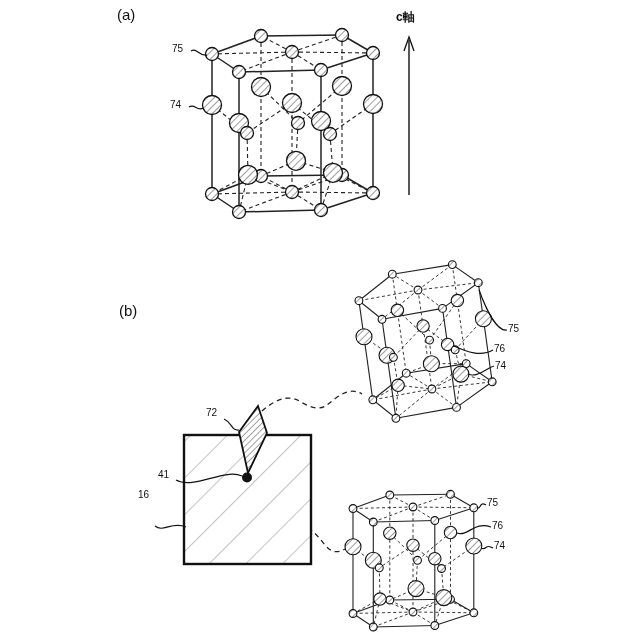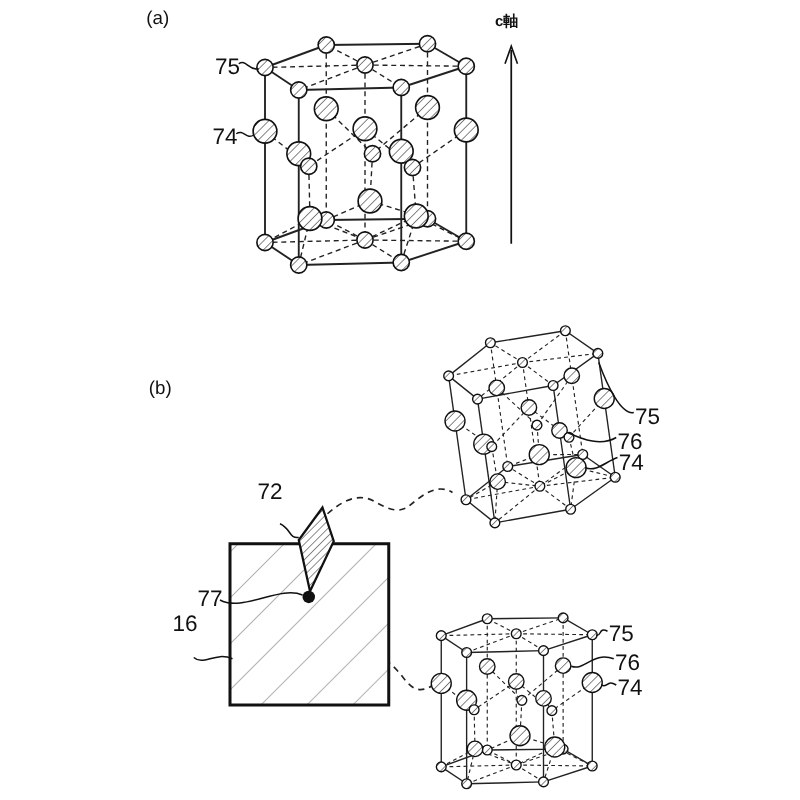--- a/index.html
+++ b/index.html
@@ -6,7 +6,7 @@
   #stage{position:relative;width:640px;height:640px;background:#ffffff;overflow:hidden;
          font-family:"Liberation Sans",sans-serif;}
   #art{position:absolute;left:0;top:0;}
-  .lbl{position:absolute;color:#111;font-size:18px;line-height:1;white-space:nowrap;
+  .lbl{position:absolute;color:#111;font-size:10px;line-height:1;white-space:nowrap;
        font-family:"Liberation Sans",sans-serif;}
   .panel{font-size:15px;}
   .axis{font-size:12px;font-weight:700;}

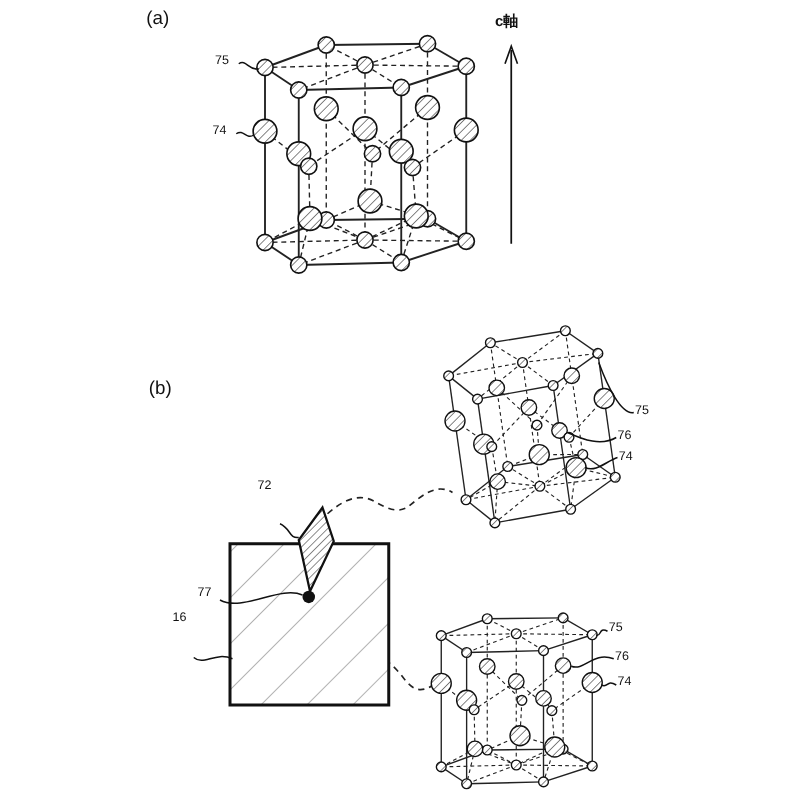--- a/index.html
+++ b/index.html
@@ -307,7 +307,7 @@
   <div class="lbl" style="left:508px;top:324px">75</div>
   <div class="lbl" style="left:494px;top:344px">76</div>
   <div class="lbl" style="left:495px;top:361px">74</div>
-  <div class="lbl" style="left:206px;top:384px">72</div>
+  <div class="lbl" style="left:206px;top:408px">72</div>
   <div class="lbl" style="left:158px;top:470px">77</div>
   <div class="lbl" style="left:138px;top:490px">16</div>
   <div class="lbl" style="left:487px;top:498px">75</div>

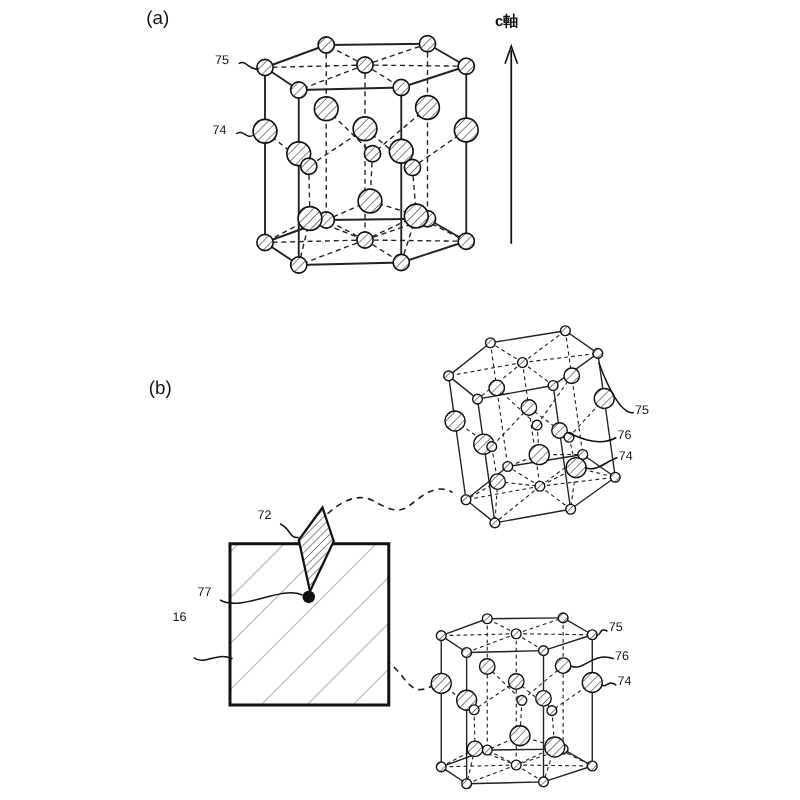--- a/index.html
+++ b/index.html
@@ -308,7 +308,7 @@
   <div class="lbl" style="left:494px;top:344px">76</div>
   <div class="lbl" style="left:495px;top:361px">74</div>
   <div class="lbl" style="left:206px;top:408px">72</div>
-  <div class="lbl" style="left:158px;top:470px">77</div>
+  <div class="lbl" style="left:158px;top:470px">41</div>
   <div class="lbl" style="left:138px;top:490px">16</div>
   <div class="lbl" style="left:487px;top:498px">75</div>
   <div class="lbl" style="left:492px;top:521px">76</div>

